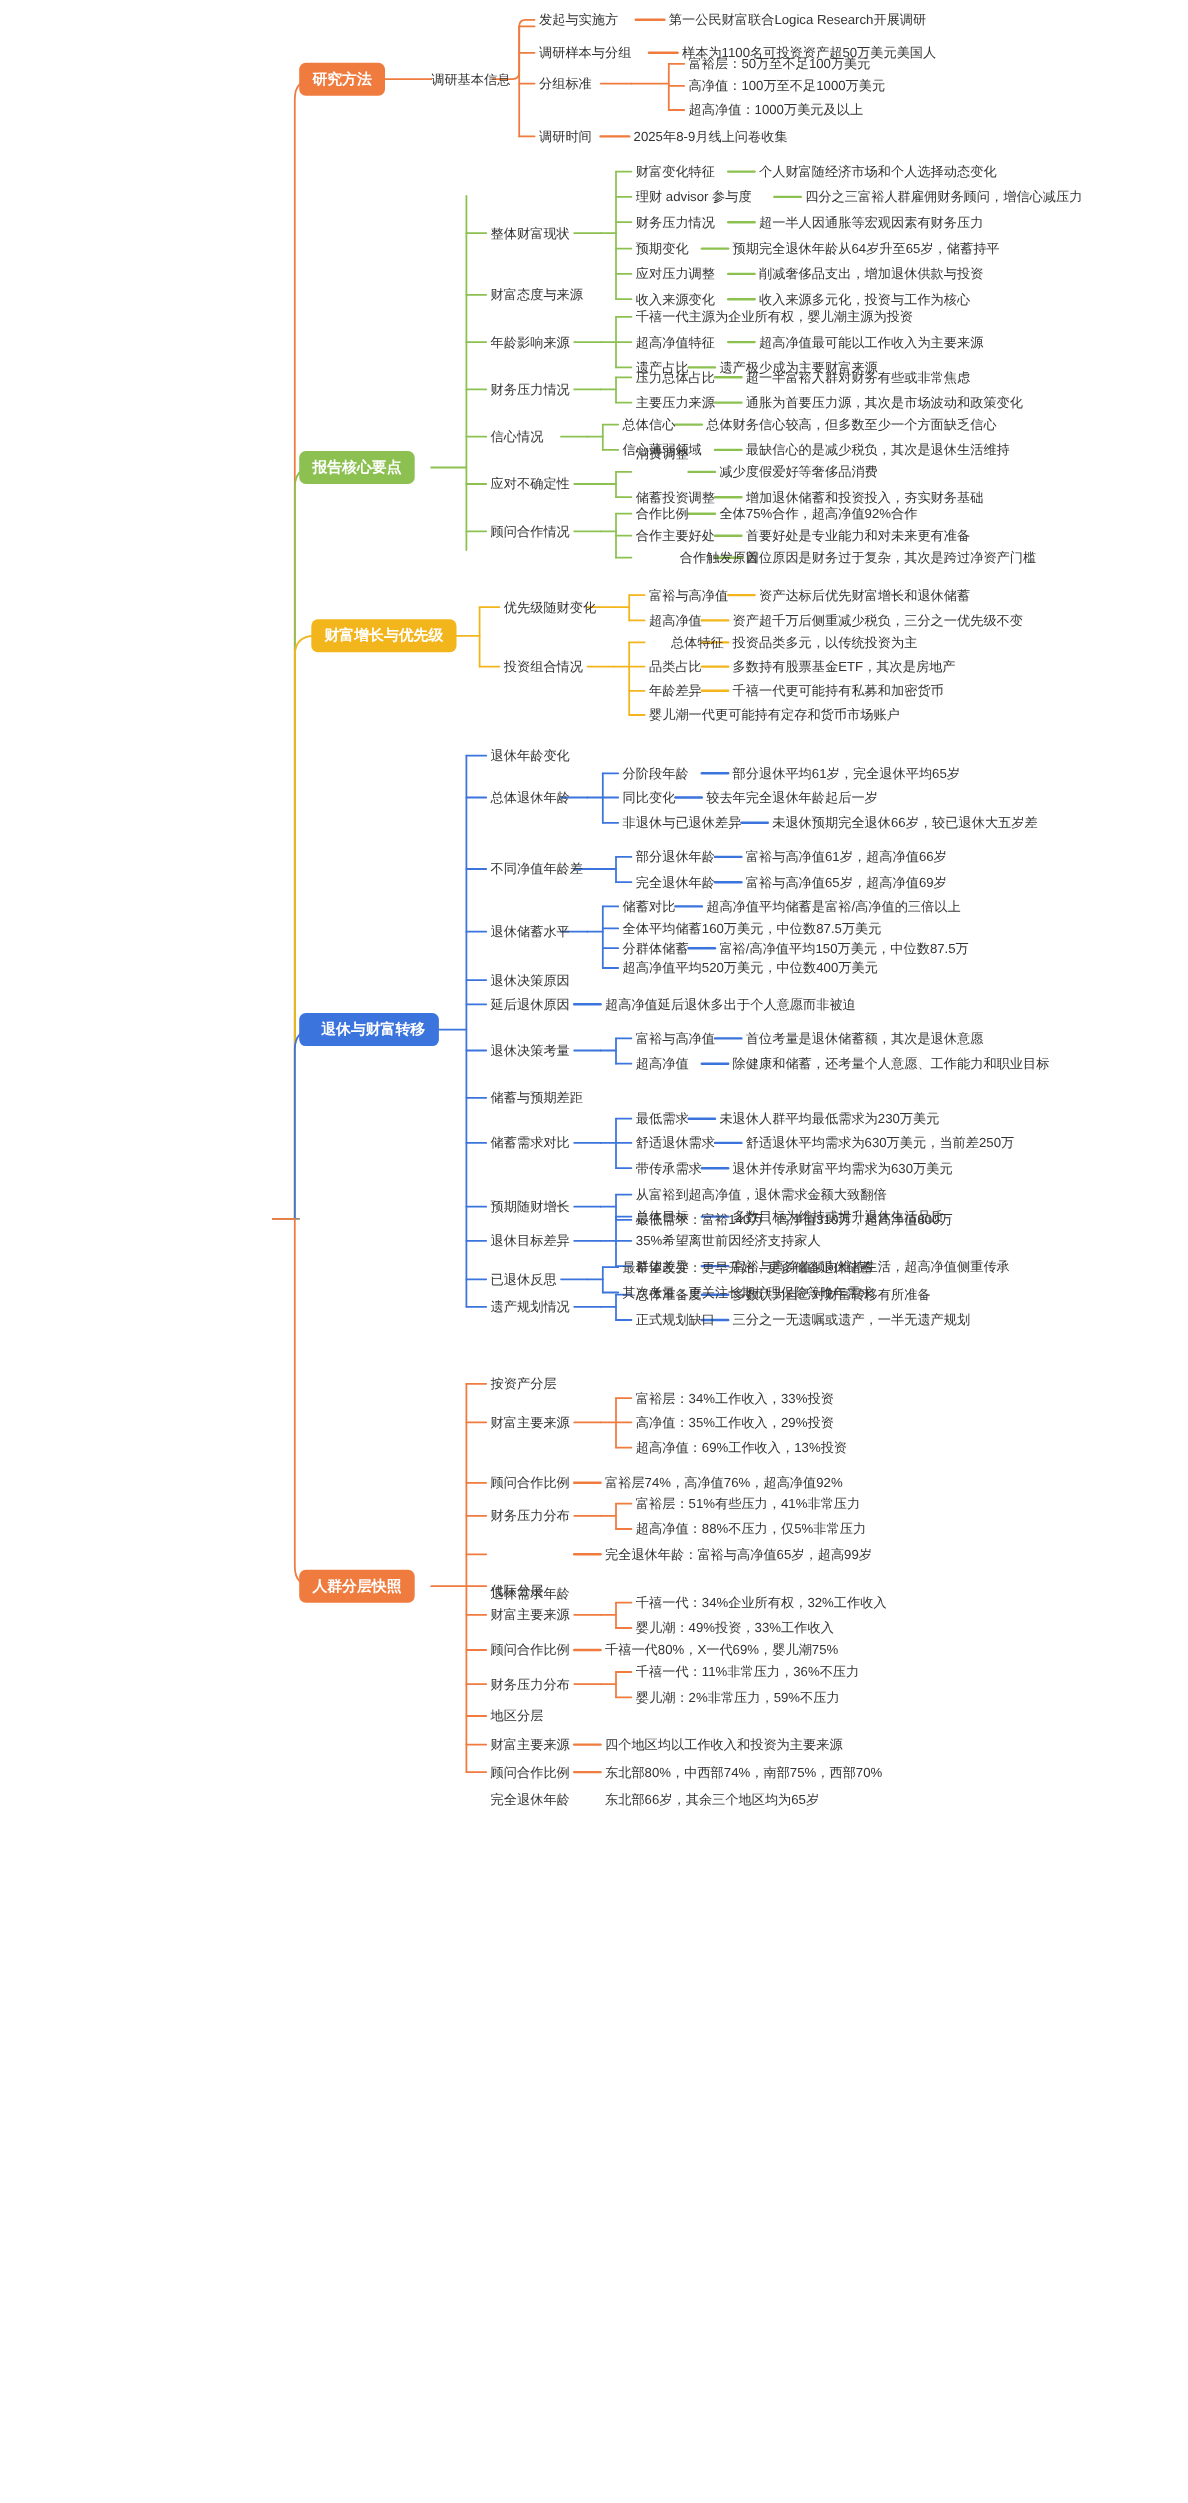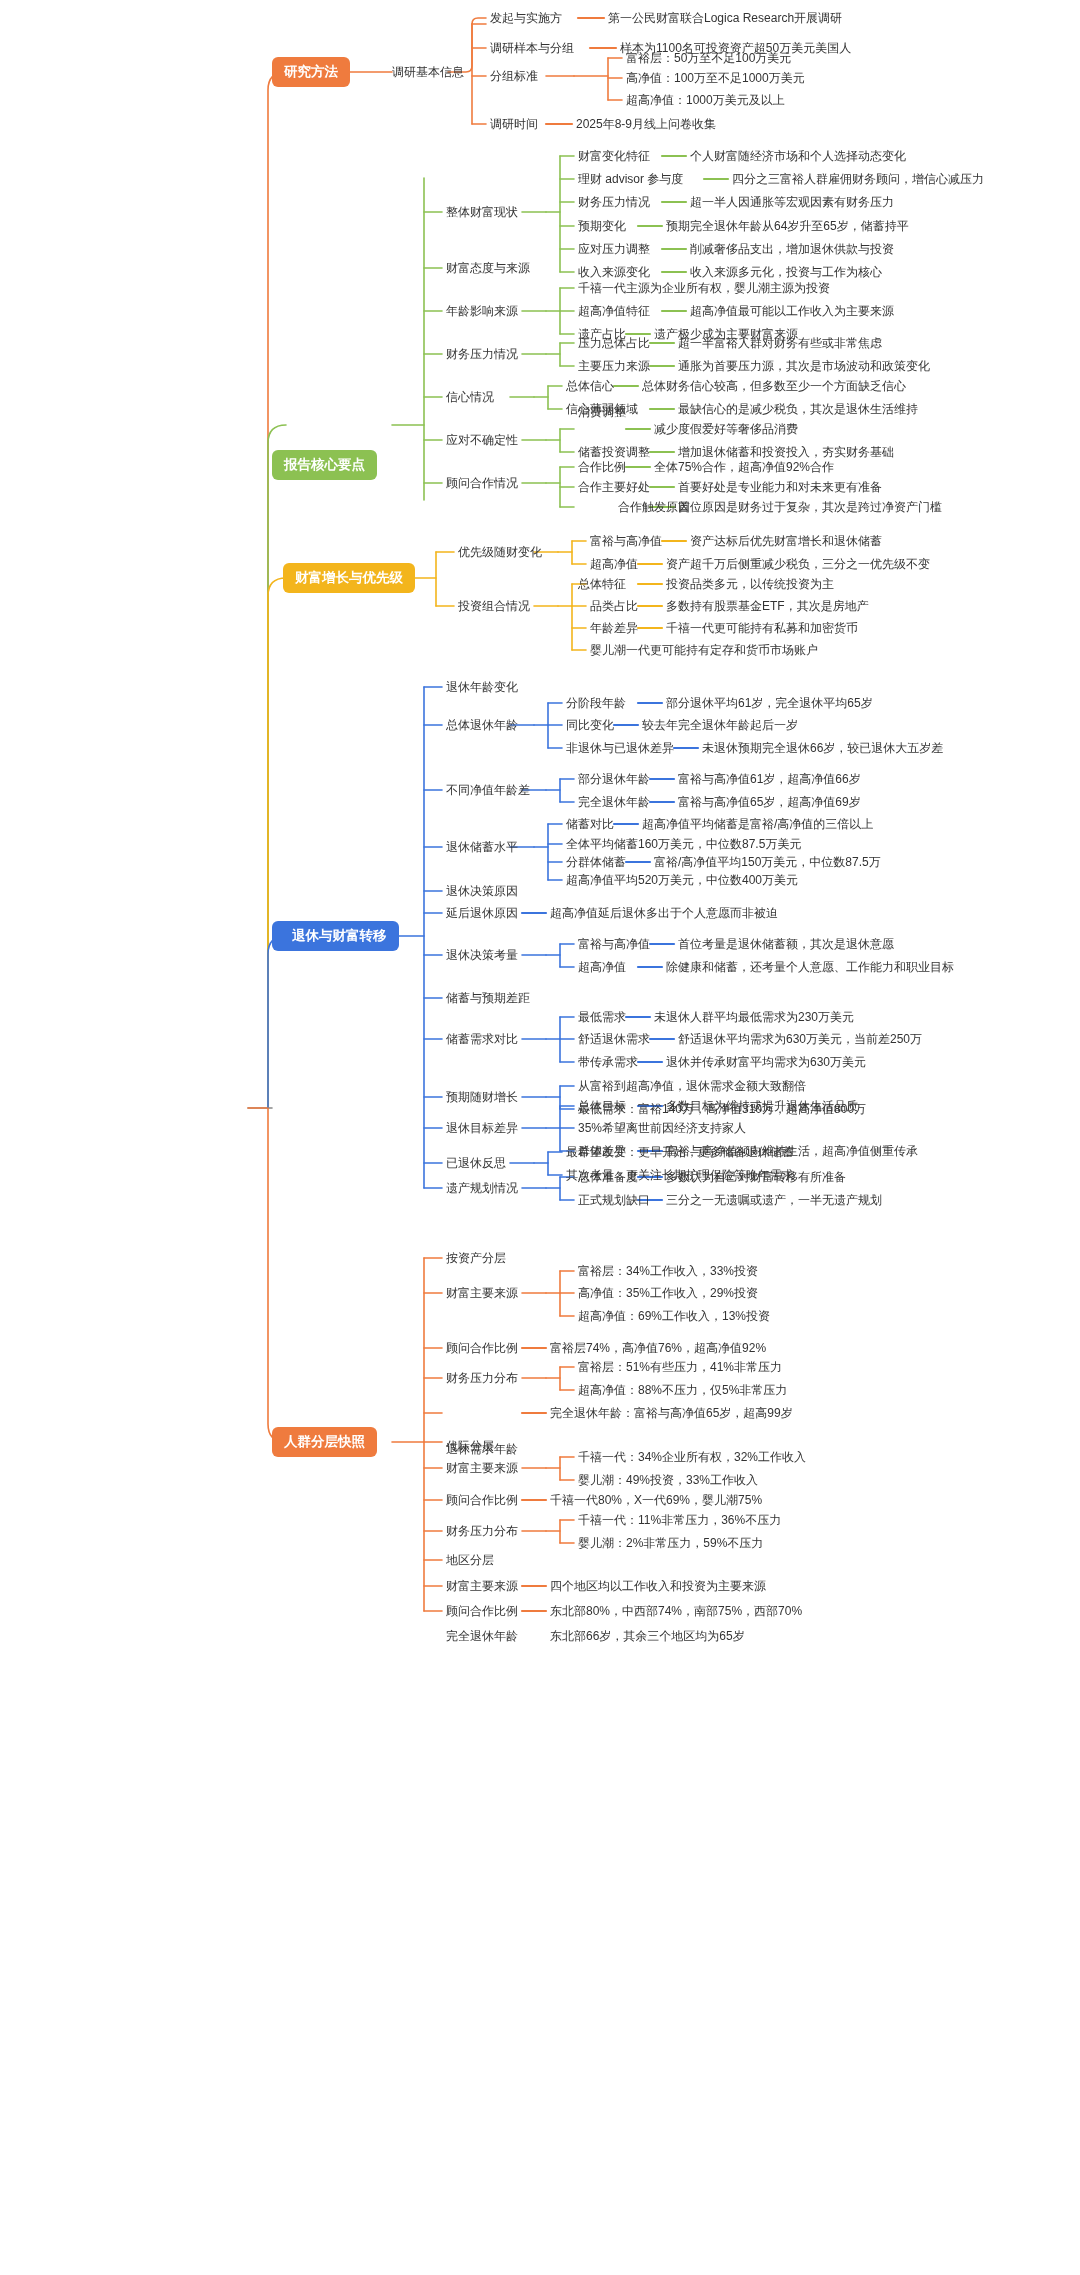--- a/index.html
+++ b/index.html
@@ -51,7 +51,7 @@
     z-index: 5;
   }
   .l1.orange  { background: #ef7b3e; }
-  .l1.green   { background: #8cc152; margin-top: 40px; }
+  .l1.green   { background: #8cc152; }
   .l1.yellow  { background: #f3b51c; }
   .l1.blue    { background: #3b74dd; }
   .l1.orange2 { background: #ef7b3e; }

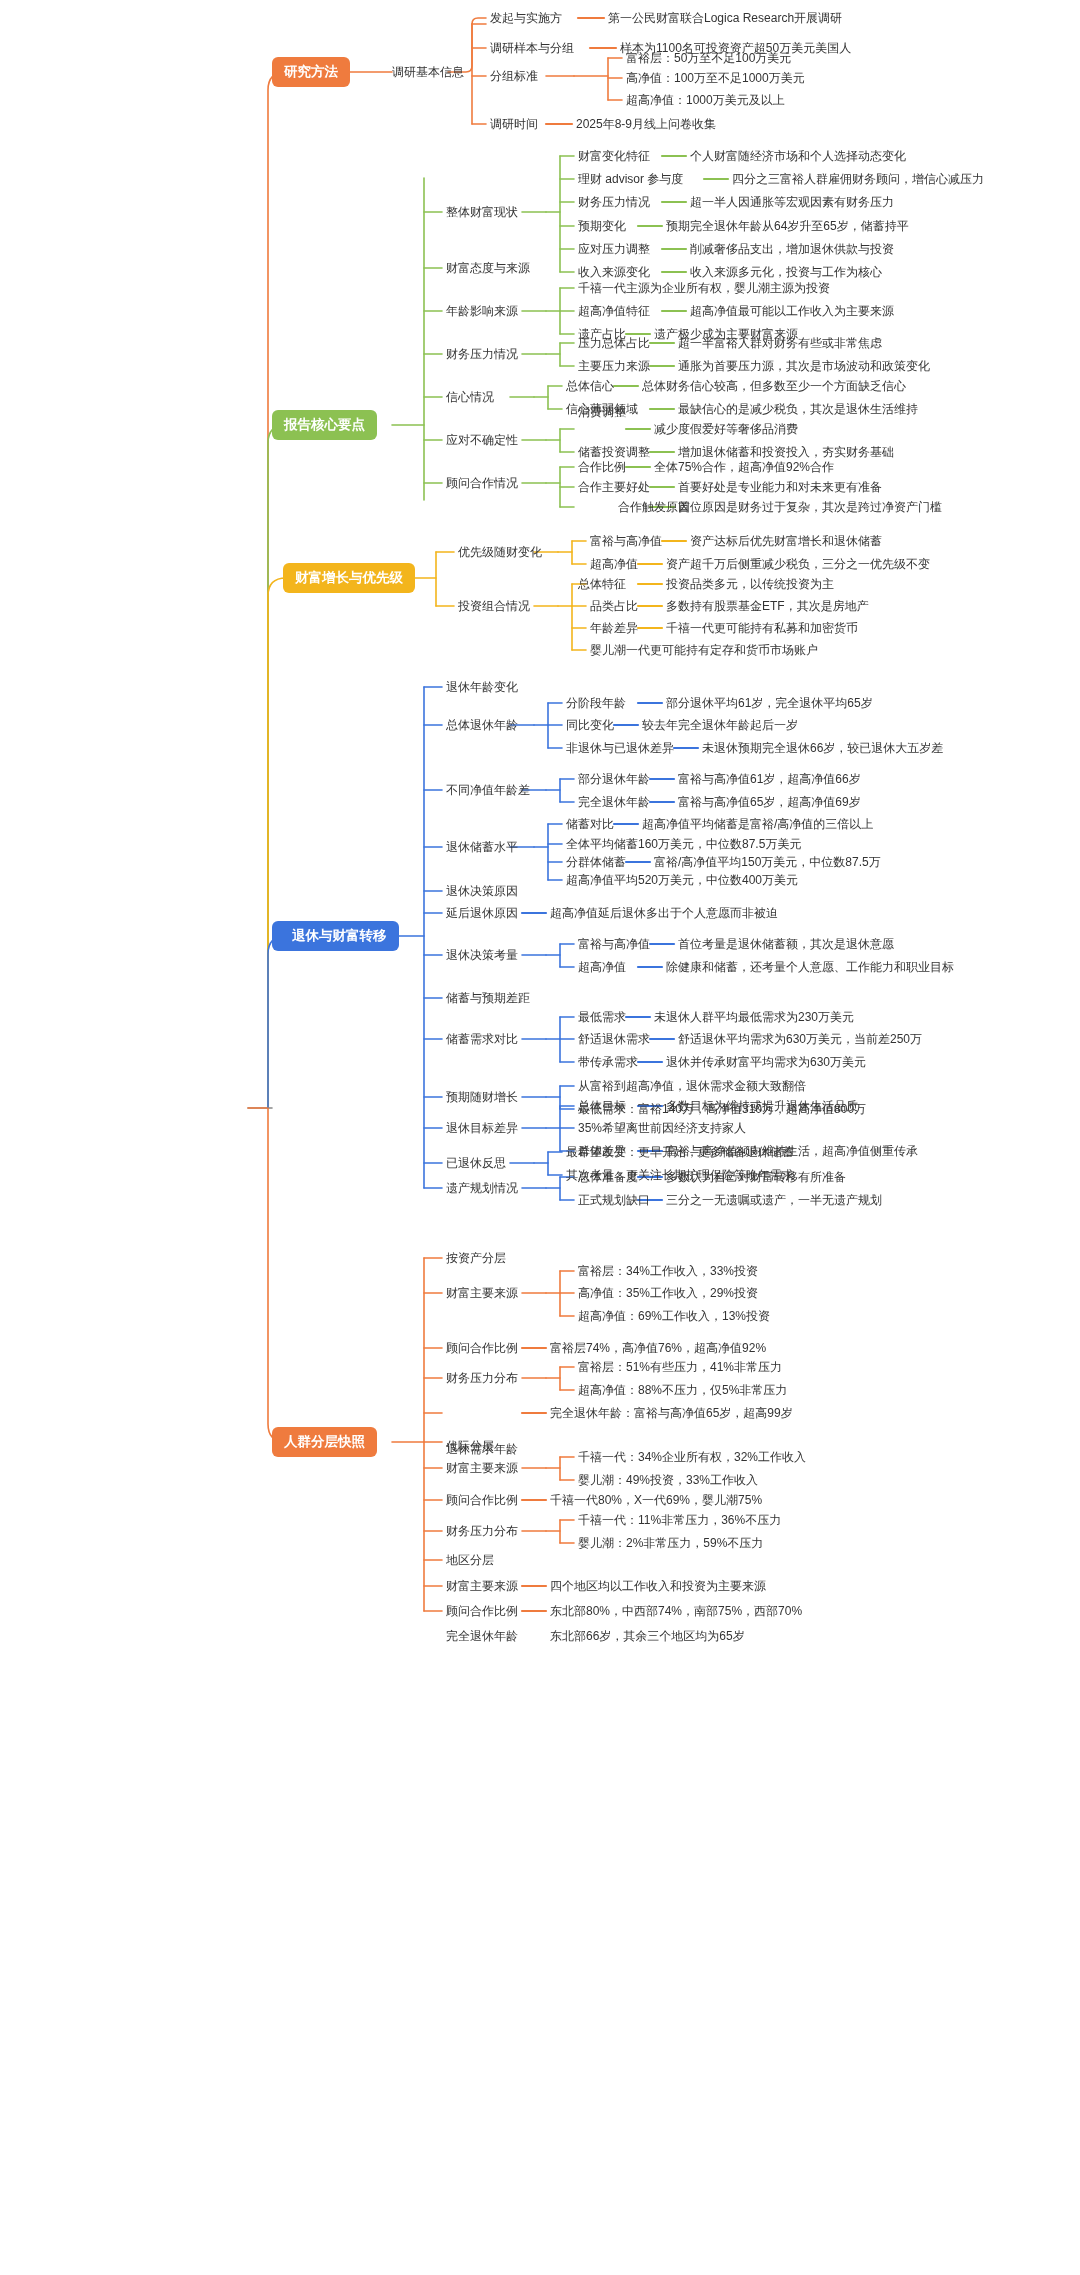--- a/index.html
+++ b/index.html
@@ -554,7 +554,7 @@
   <div class="node l2" style="left:458px; top:599px;">
     <span>投资组合情况</span>
   </div>
-  <div class="node l3" style="left:578px; top:577px;">
+  <div class="node l3" style="left:610px; top:577px;">
     <span>总体特征</span>
   </div>
   <div class="node l4" style="left:666px; top:577px;">

